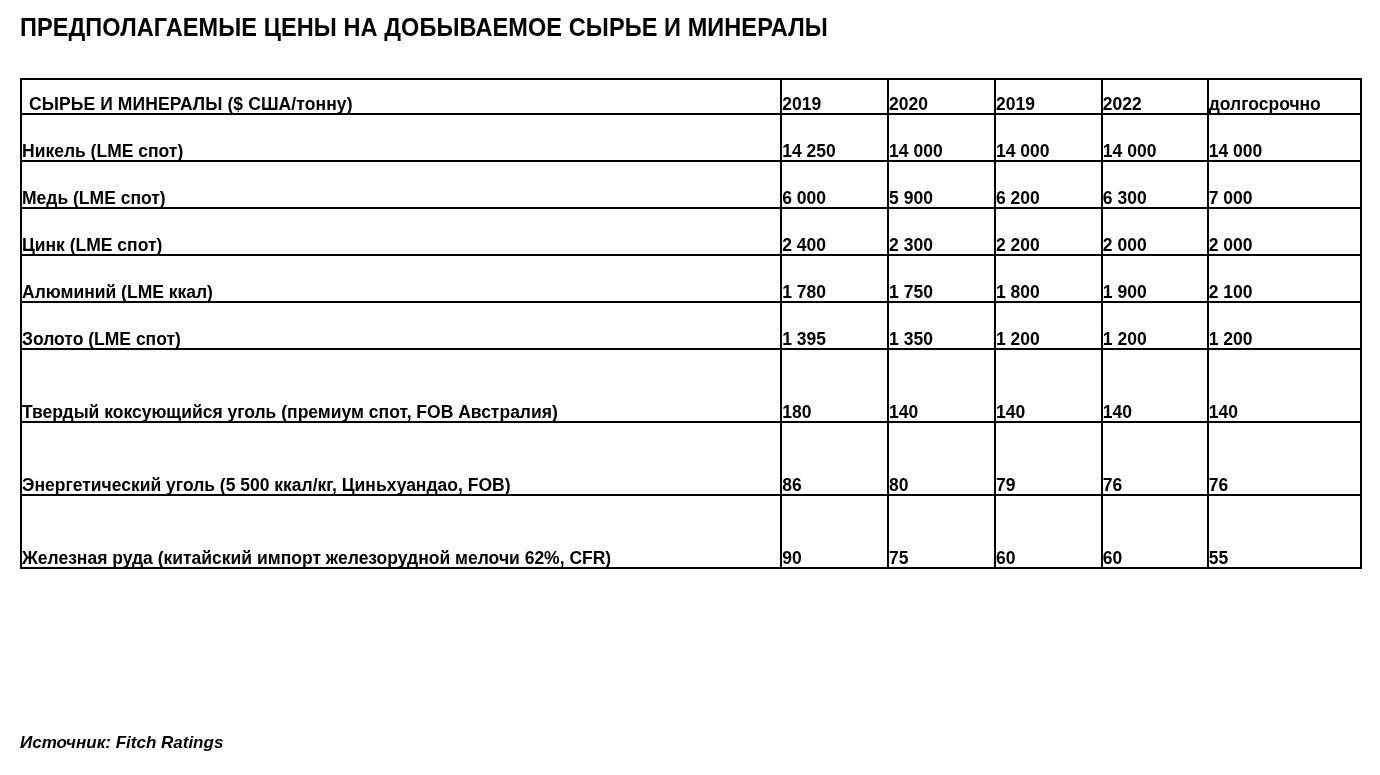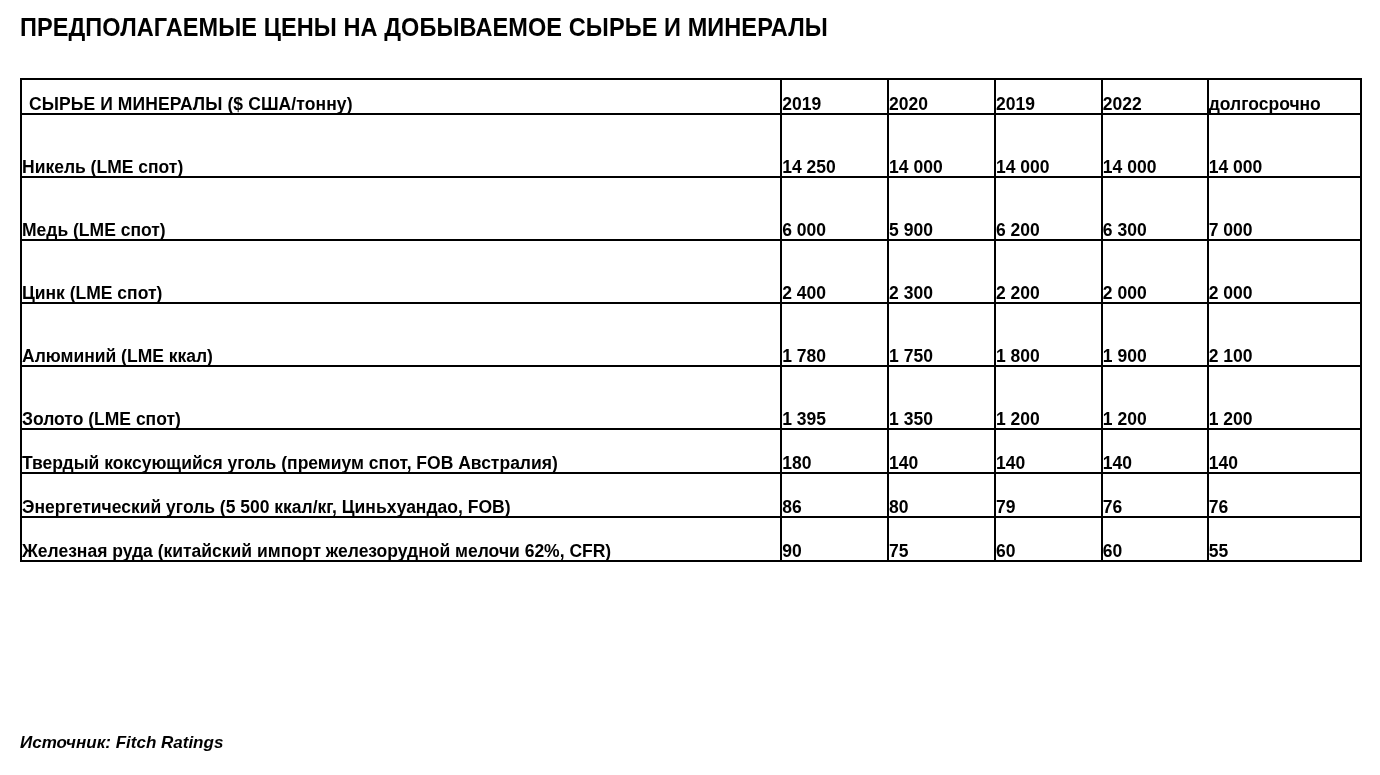--- a/index.html
+++ b/index.html
@@ -76,7 +76,7 @@
   }
 
   
-  tbody tr { height: 63px; }
+  tbody tr { height: 47px; }
   tbody tr.tall { height: 44px; }
   td.row-label {
     text-align: left;

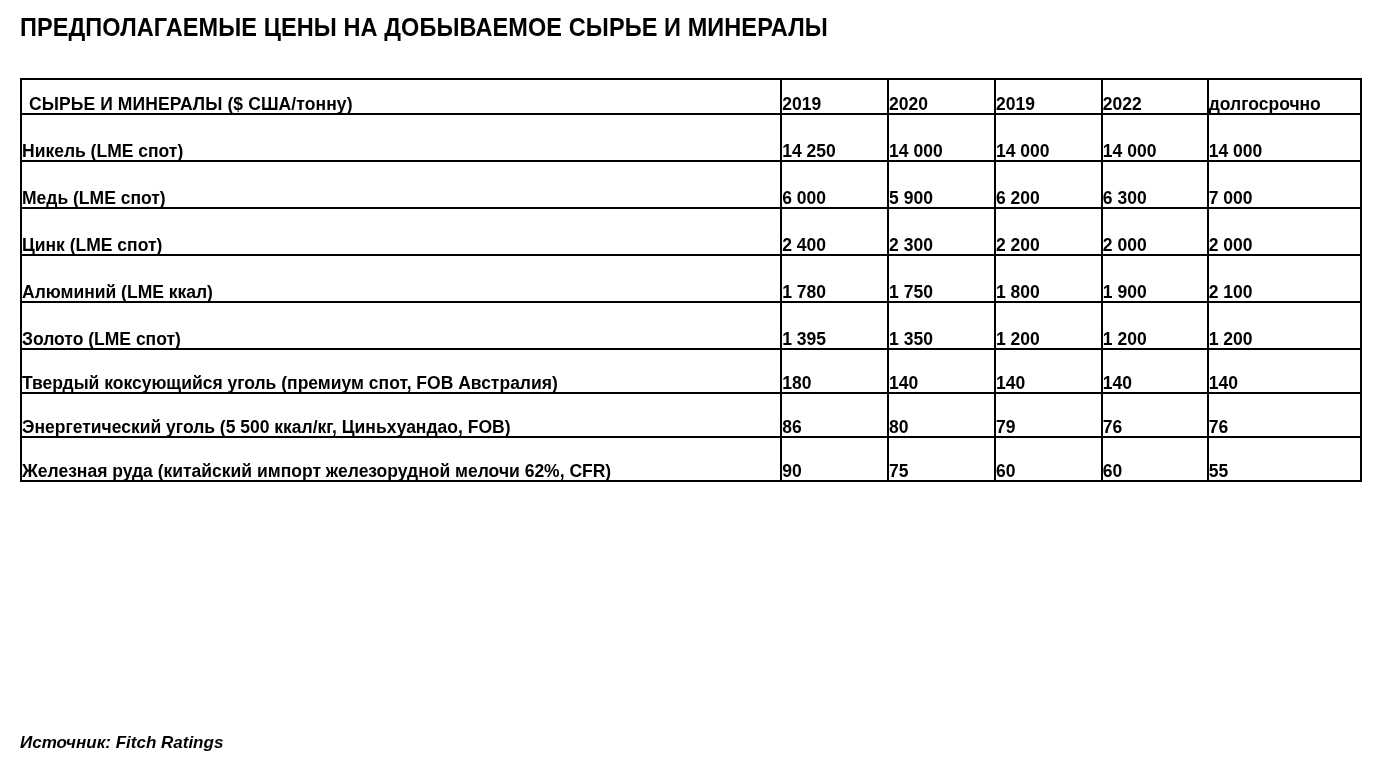--- a/index.html
+++ b/index.html
@@ -77,7 +77,7 @@
 
   
   tbody tr { height: 47px; }
-  tbody tr.tall { height: 44px; }
+  tbody tr.tall { height: 73px; }
   td.row-label {
     text-align: left;
     padding-left: 7px;

